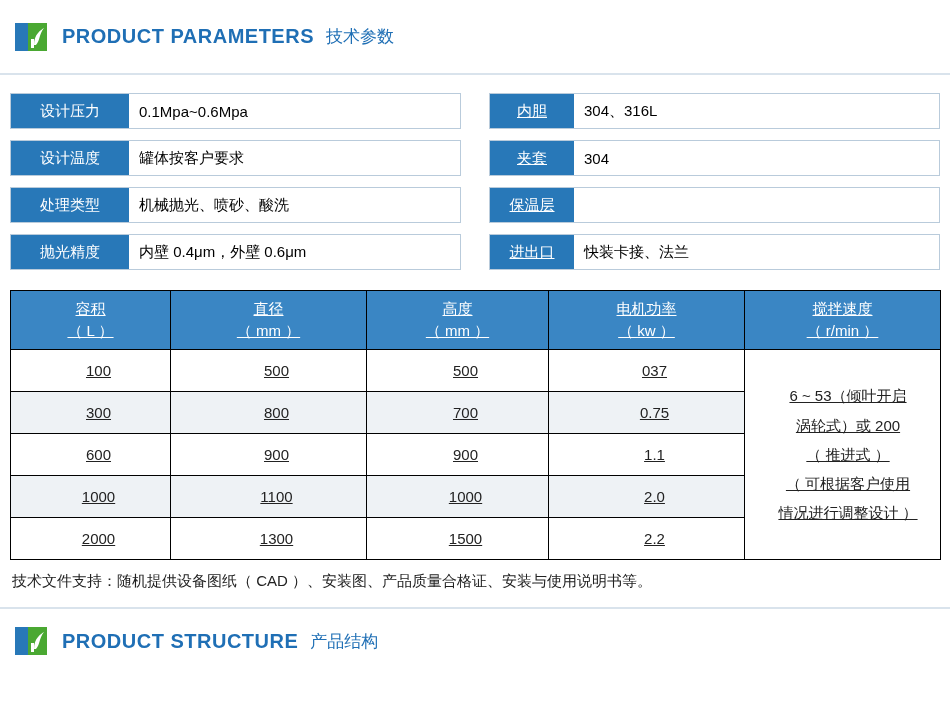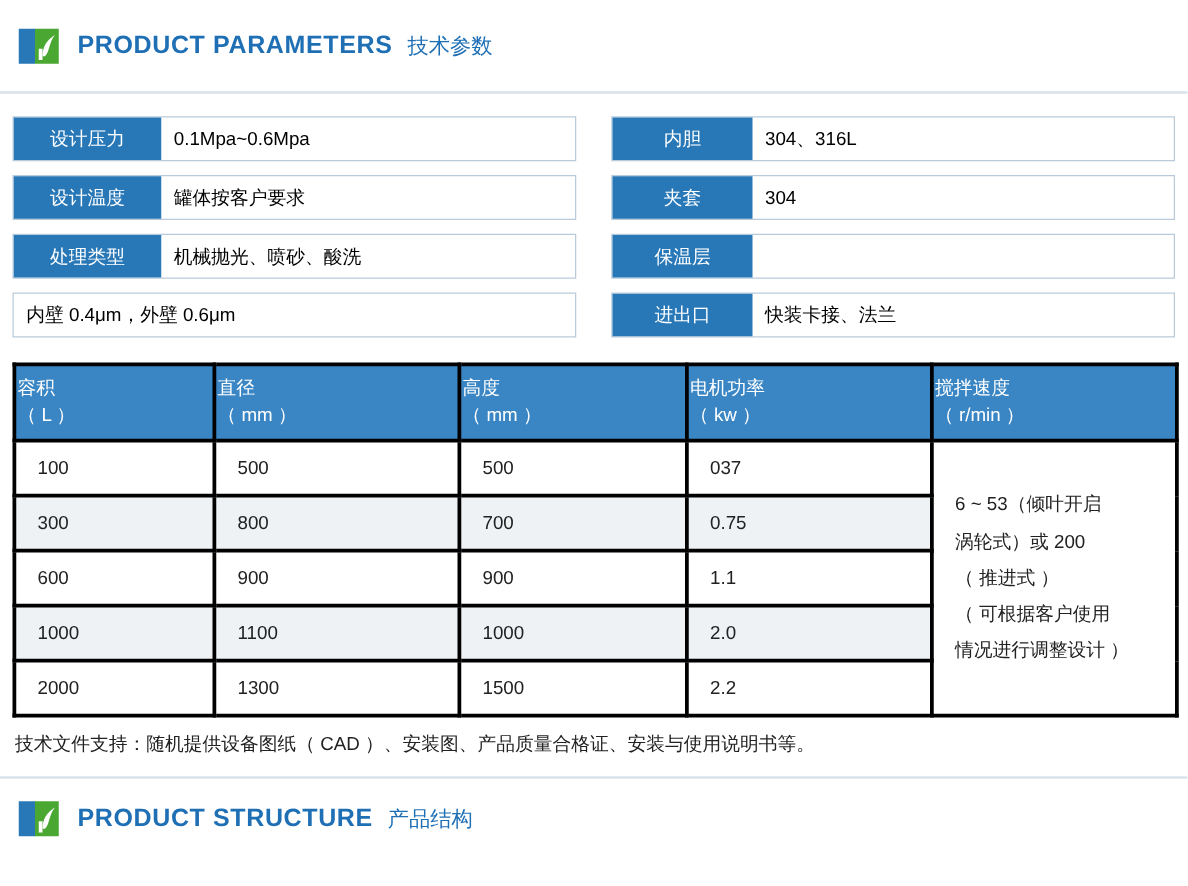--- a/index.html
+++ b/index.html
@@ -86,7 +86,7 @@
     flex: 0 0 auto;
   }
   .spec-col.left .spec-label { width: 118px; }
-  .spec-col.right .spec-label { width: 112px; }
+  .spec-col.right .spec-label { width: 84px; text-decoration: underline; }
   .spec-value {
     display: flex;
     align-items: center;

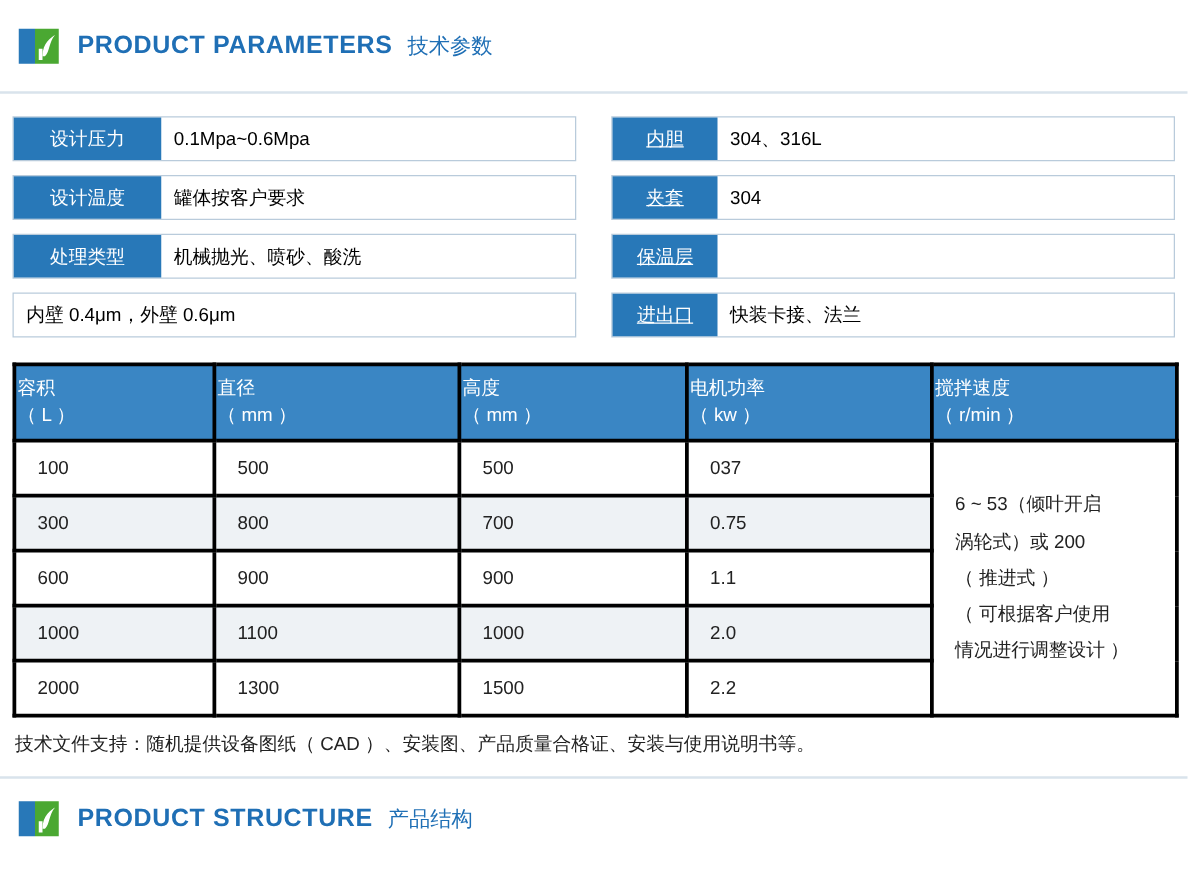--- a/index.html
+++ b/index.html
@@ -188,6 +188,7 @@
         <div class="spec-value">机械抛光、喷砂、酸洗</div>
       </div>
       <div class="spec-row">
+        <div class="spec-label">抛光精度</div>
         <div class="spec-value">内壁 0.4μm，外壁 0.6μm</div>
       </div>
     </div>

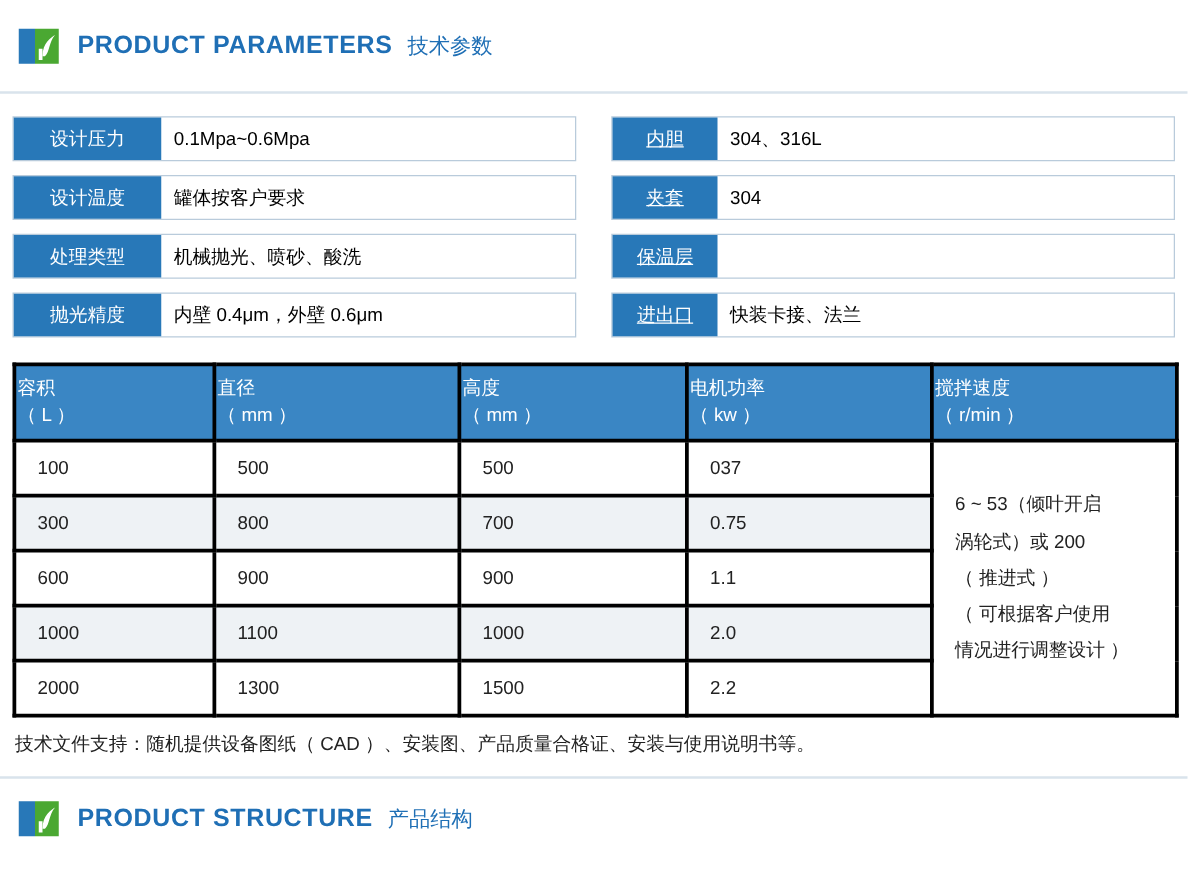--- a/index.html
+++ b/index.html
@@ -108,11 +108,12 @@
   }
   table.spec-table th,
   table.spec-table td {
-    border: 3px solid #000000;
-    text-align: left;
+    border: 1px solid #000000;
+    text-align: center;
     font-size: 15px;
     color: #222;
     font-weight: normal;
+    text-decoration: underline;
   }
   table.spec-table thead th {
     background: #3a86c4;

